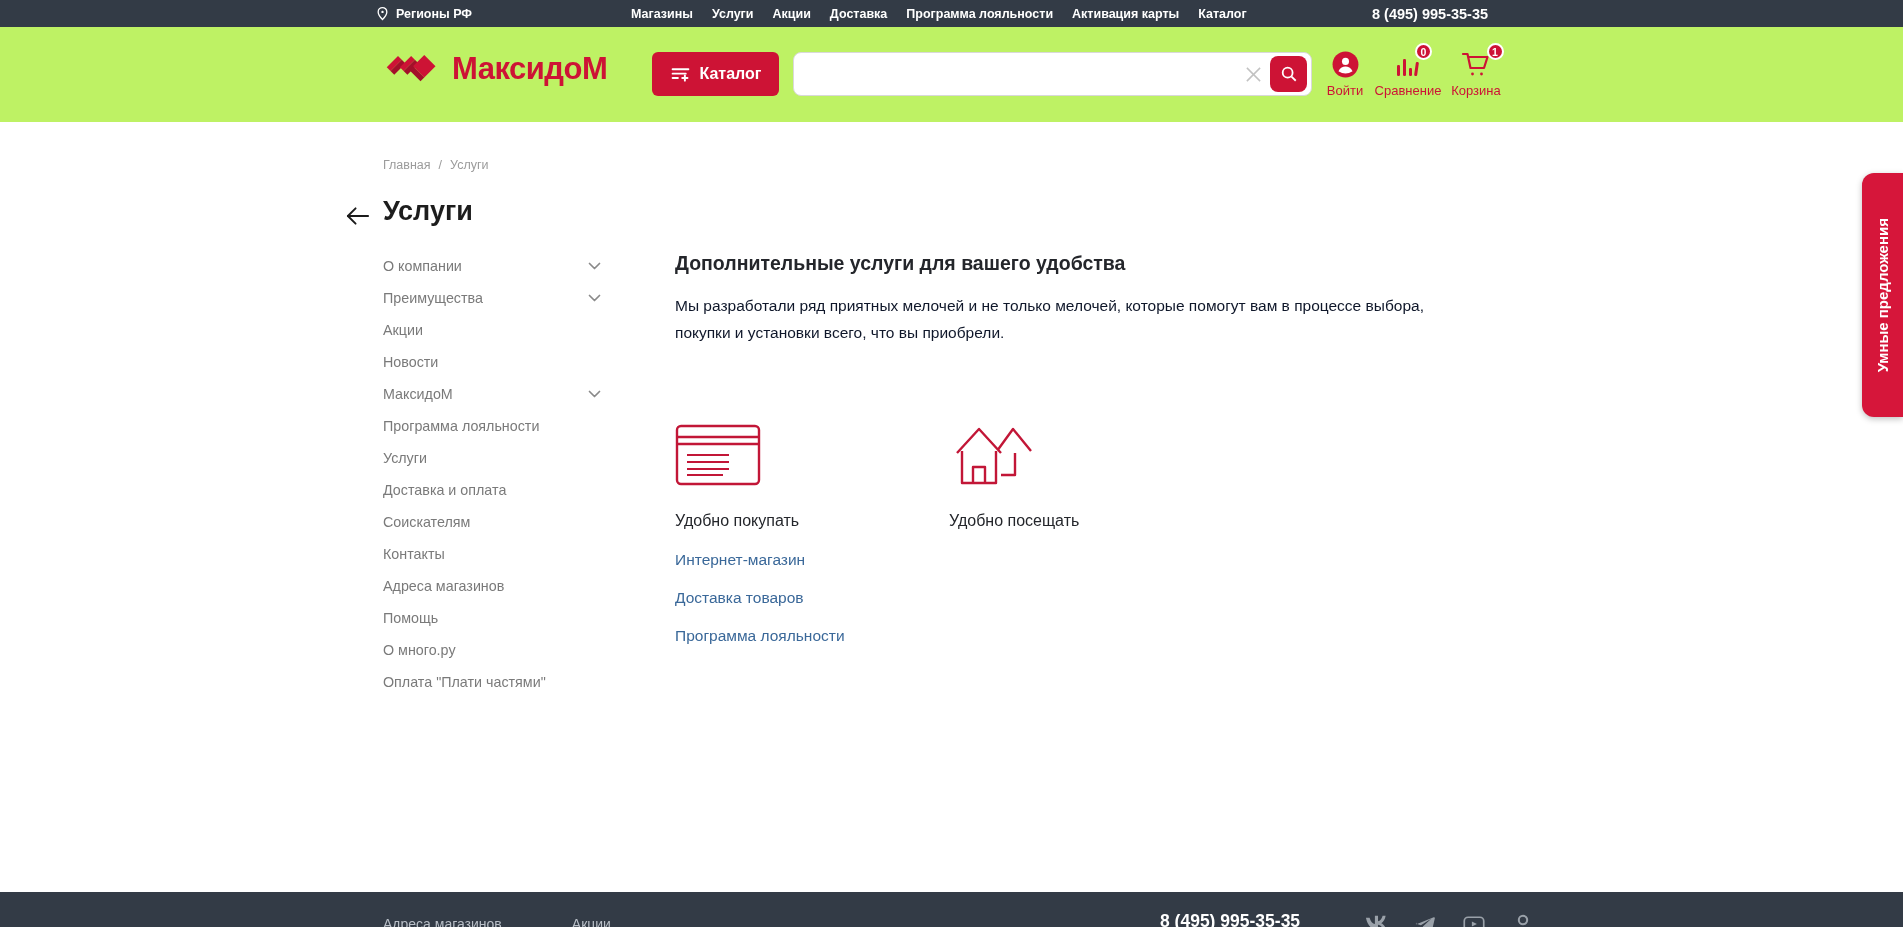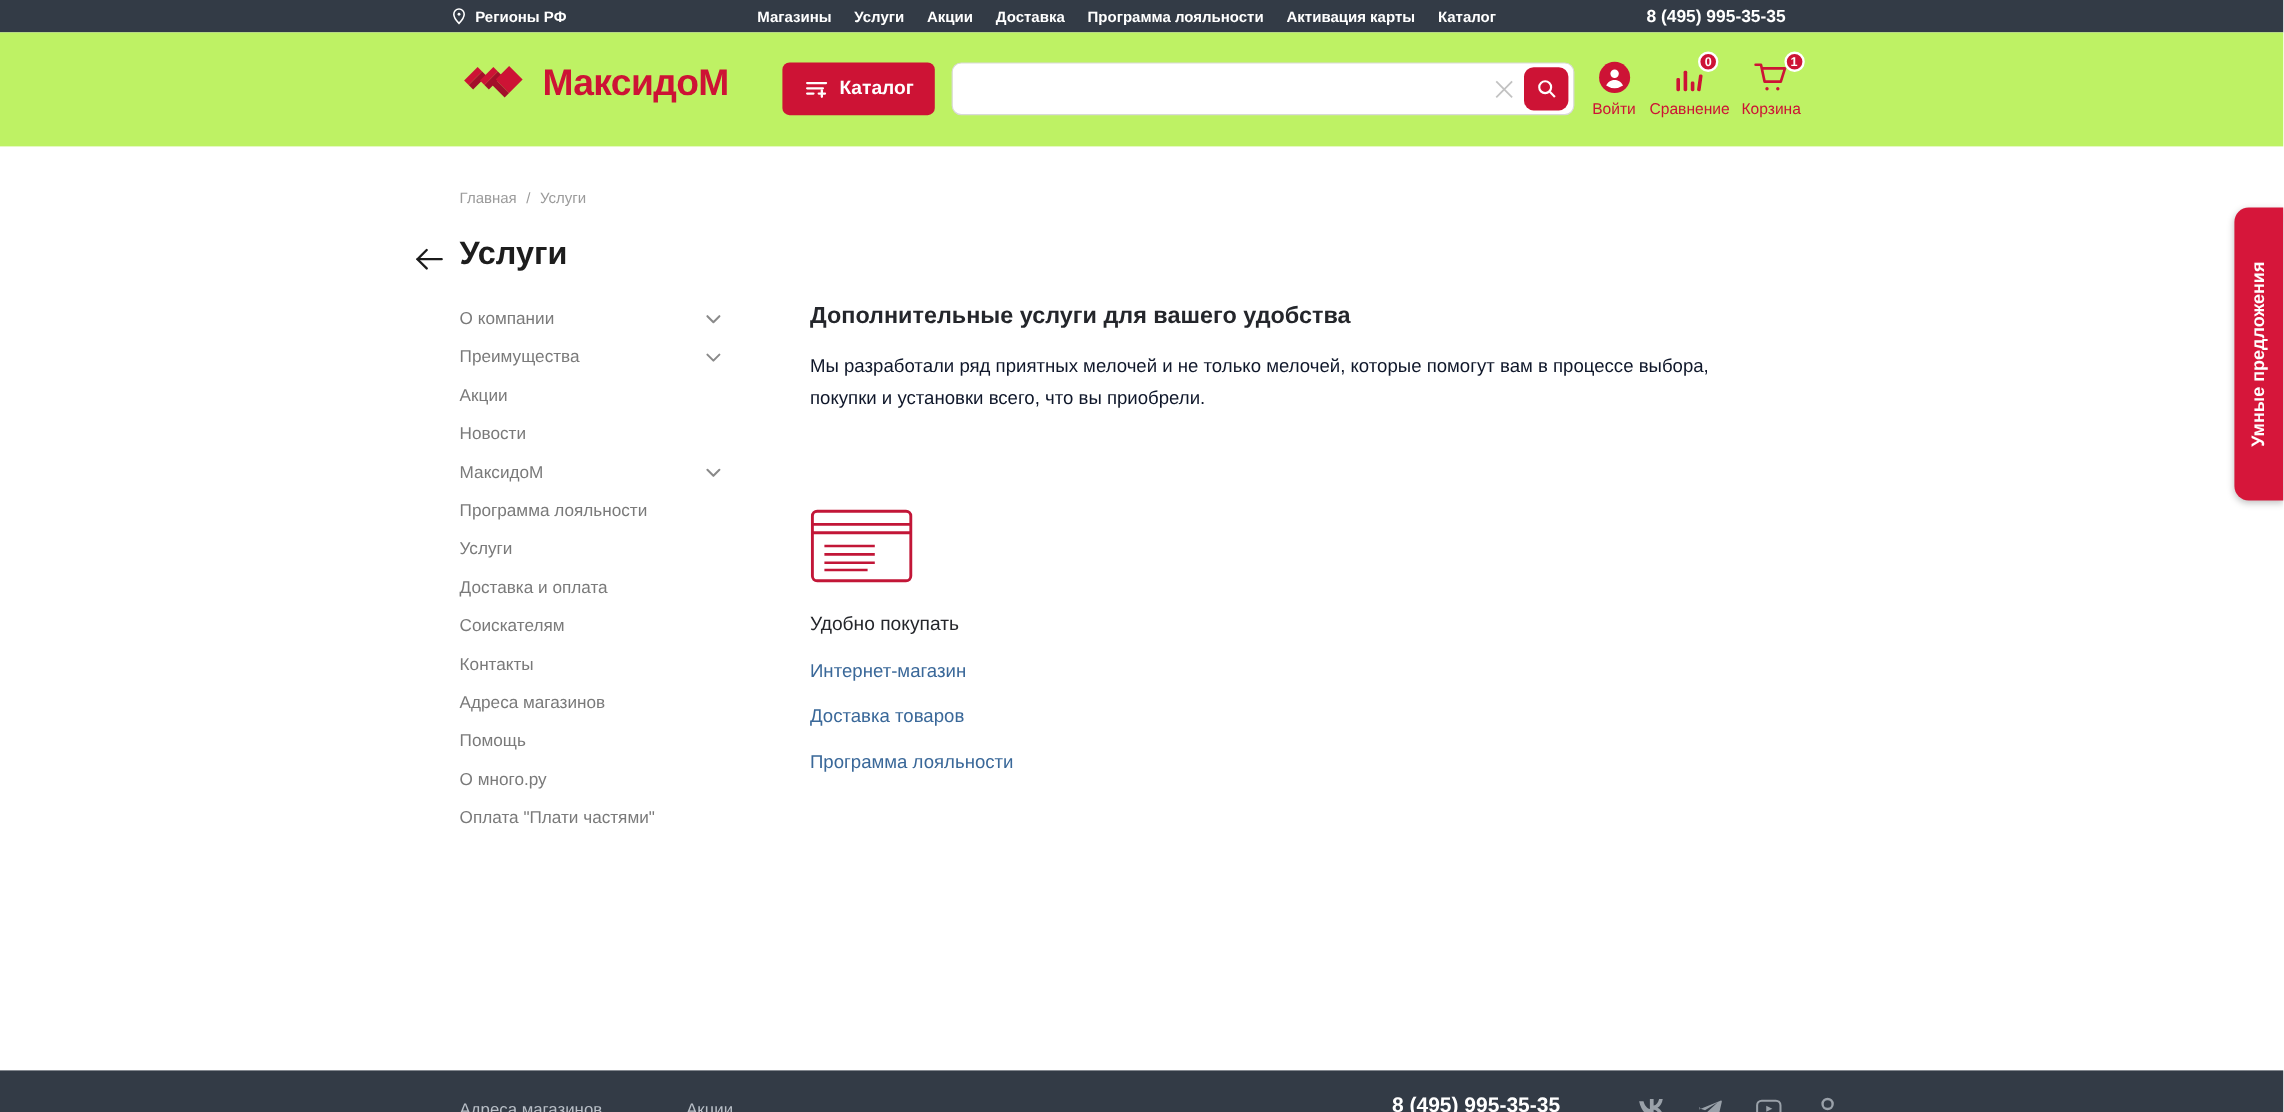--- a/index.html
+++ b/index.html
@@ -303,6 +303,17 @@
         </span>
     <span class="f-lbl">Удобно покупать</span>
   </div>
+      <div class="feature">
+    <span class="f-ic">
+          <svg width="88" height="68" viewBox="0 0 88 68" fill="none" stroke="#c21637" stroke-width="2.4" stroke-linejoin="round">
+            <path d="M48 30 L64 8 L82 30 M66 32 v22 h-14"></path>
+            <path d="M8 32 L30 8 L52 32" fill="#fff"></path>
+            <path d="M13 30 v32 h34 v-32" fill="#fff"></path>
+            <path d="M24 62 v-16 h12 v16"></path>
+          </svg>
+        </span>
+    <span class="f-lbl">Удобно посещать</span>
+  </div>
     </div>
 
   <div class="content-links">

